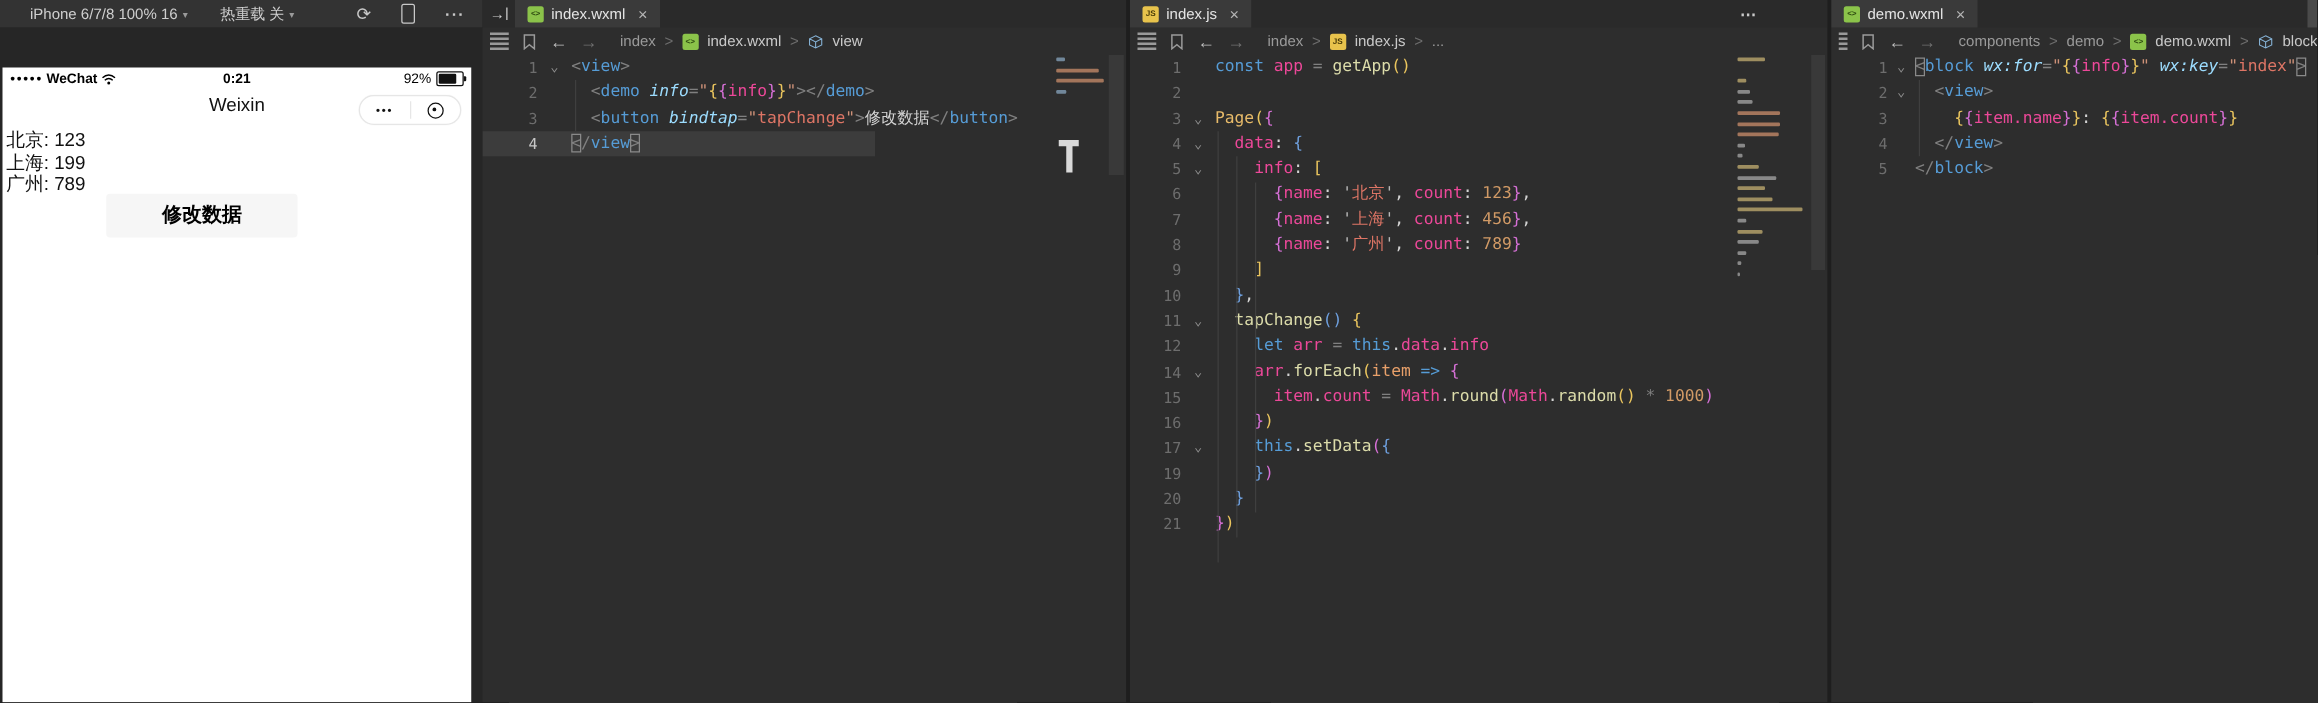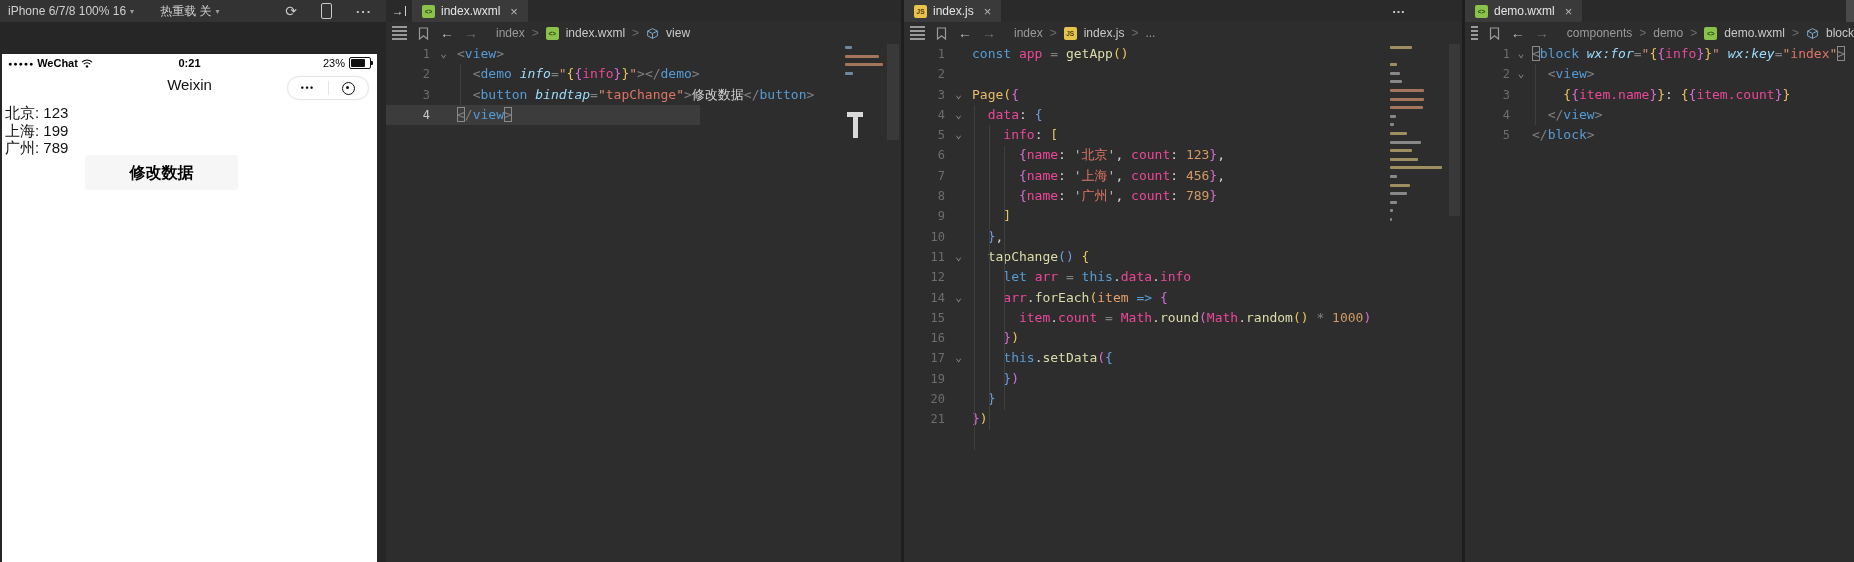--- a/index.html
+++ b/index.html
@@ -89,7 +89,7 @@
 <div class="window">
 
   <div class="sim-toolbar">
-    <div class="grp" style="margin-left:8px">
+    <div class="grp" style="margin-left:24px">
       <span>iPhone 6/7/8 100% 16</span>
       <span class="caret">▾</span>
     </div>

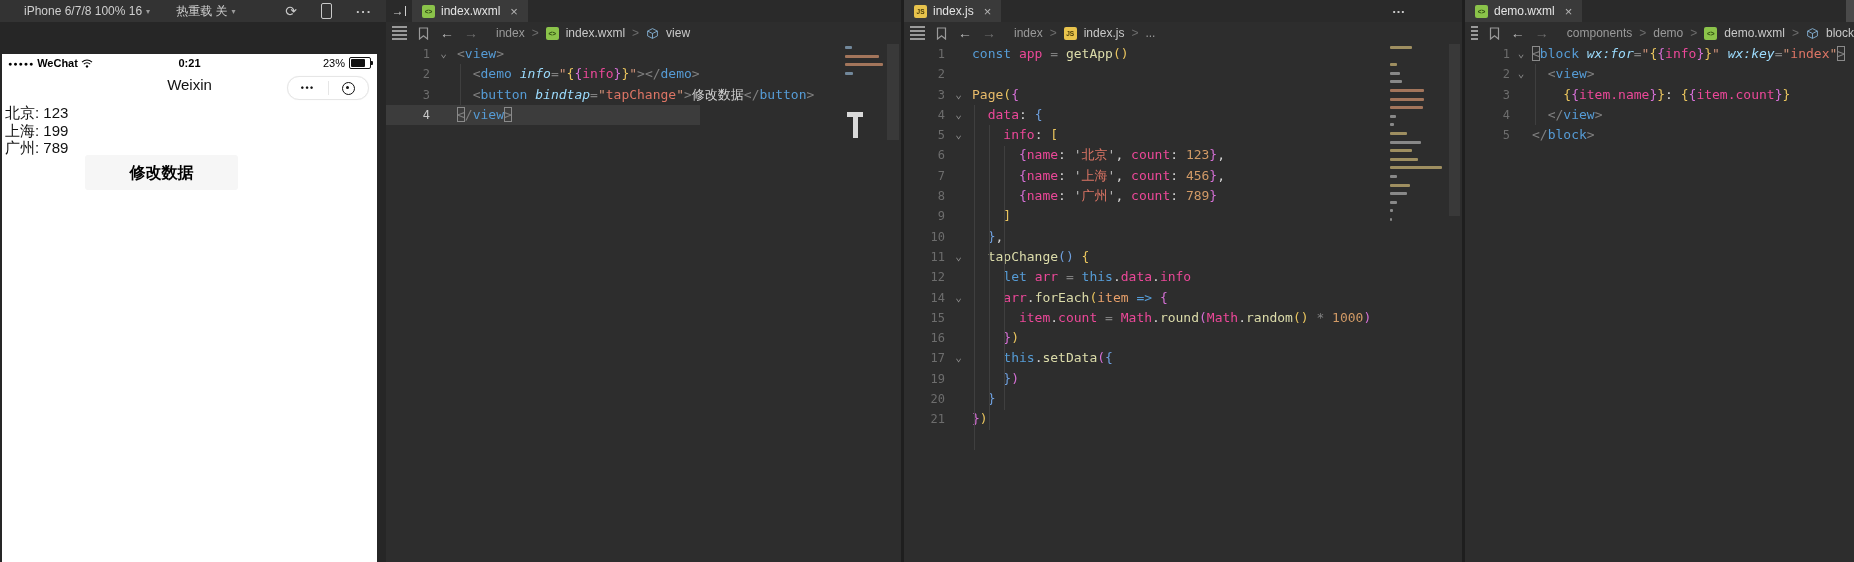--- a/index.html
+++ b/index.html
@@ -118,7 +118,7 @@
         </div>
         <div class="sb-time">0:21</div>
         <div class="sb-right">
-          <span>23%</span>
+          <span>92%</span>
           <span class="batt">
               <span class="fill"></span>
               <span class="nub"></span>

